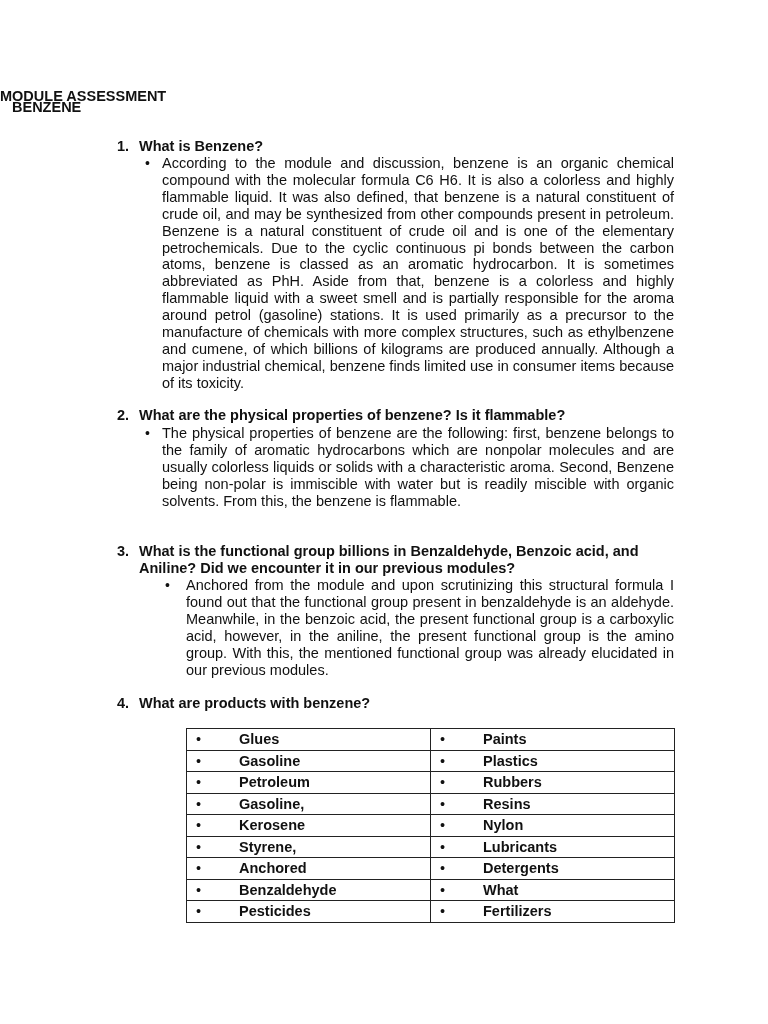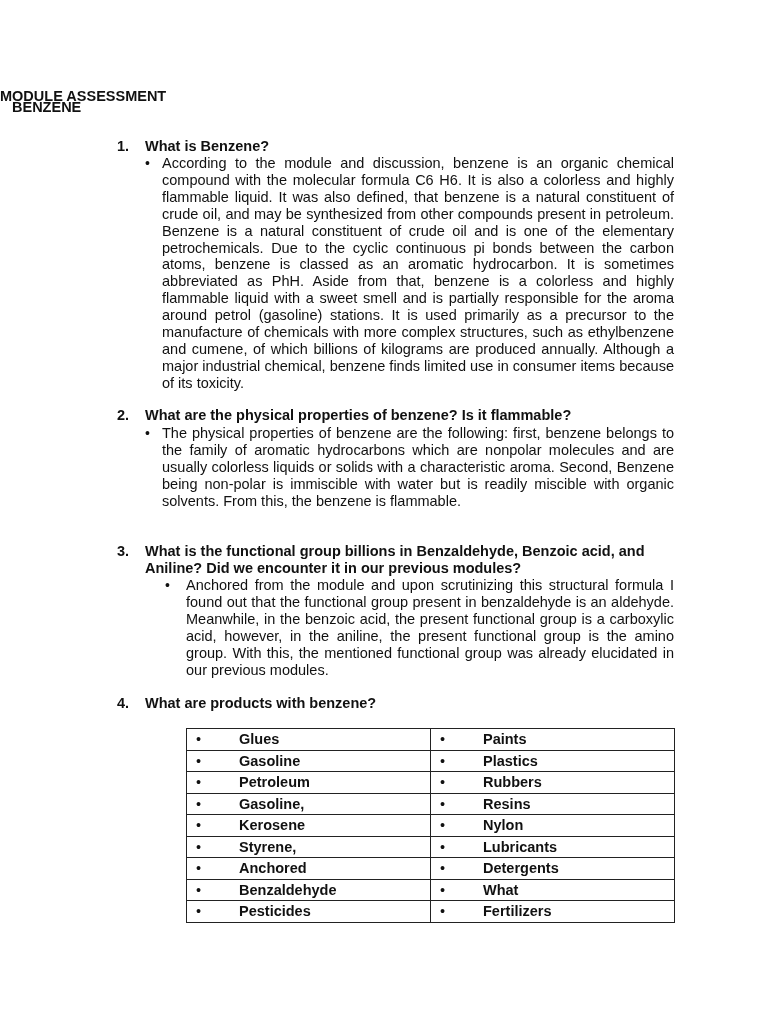--- a/index.html
+++ b/index.html
@@ -11,7 +11,7 @@
   .q { position: absolute; left: 117px; width: 560px; font-weight: bold;
        font-size: 14.5px; line-height: 17px; }
   .q .num { position: absolute; left: 0; top: 0; }
-  .q .qtext { display: block; margin-left: 28px; }
+  .q .qtext { display: block; margin-left: 22px; }
   .ans { position: absolute; font-size: 14.5px; line-height: 16.9px;
          text-align: justify; text-align-last: left; }
   .ans .bullet { position: absolute; top: 0; font-size: 14px; }

